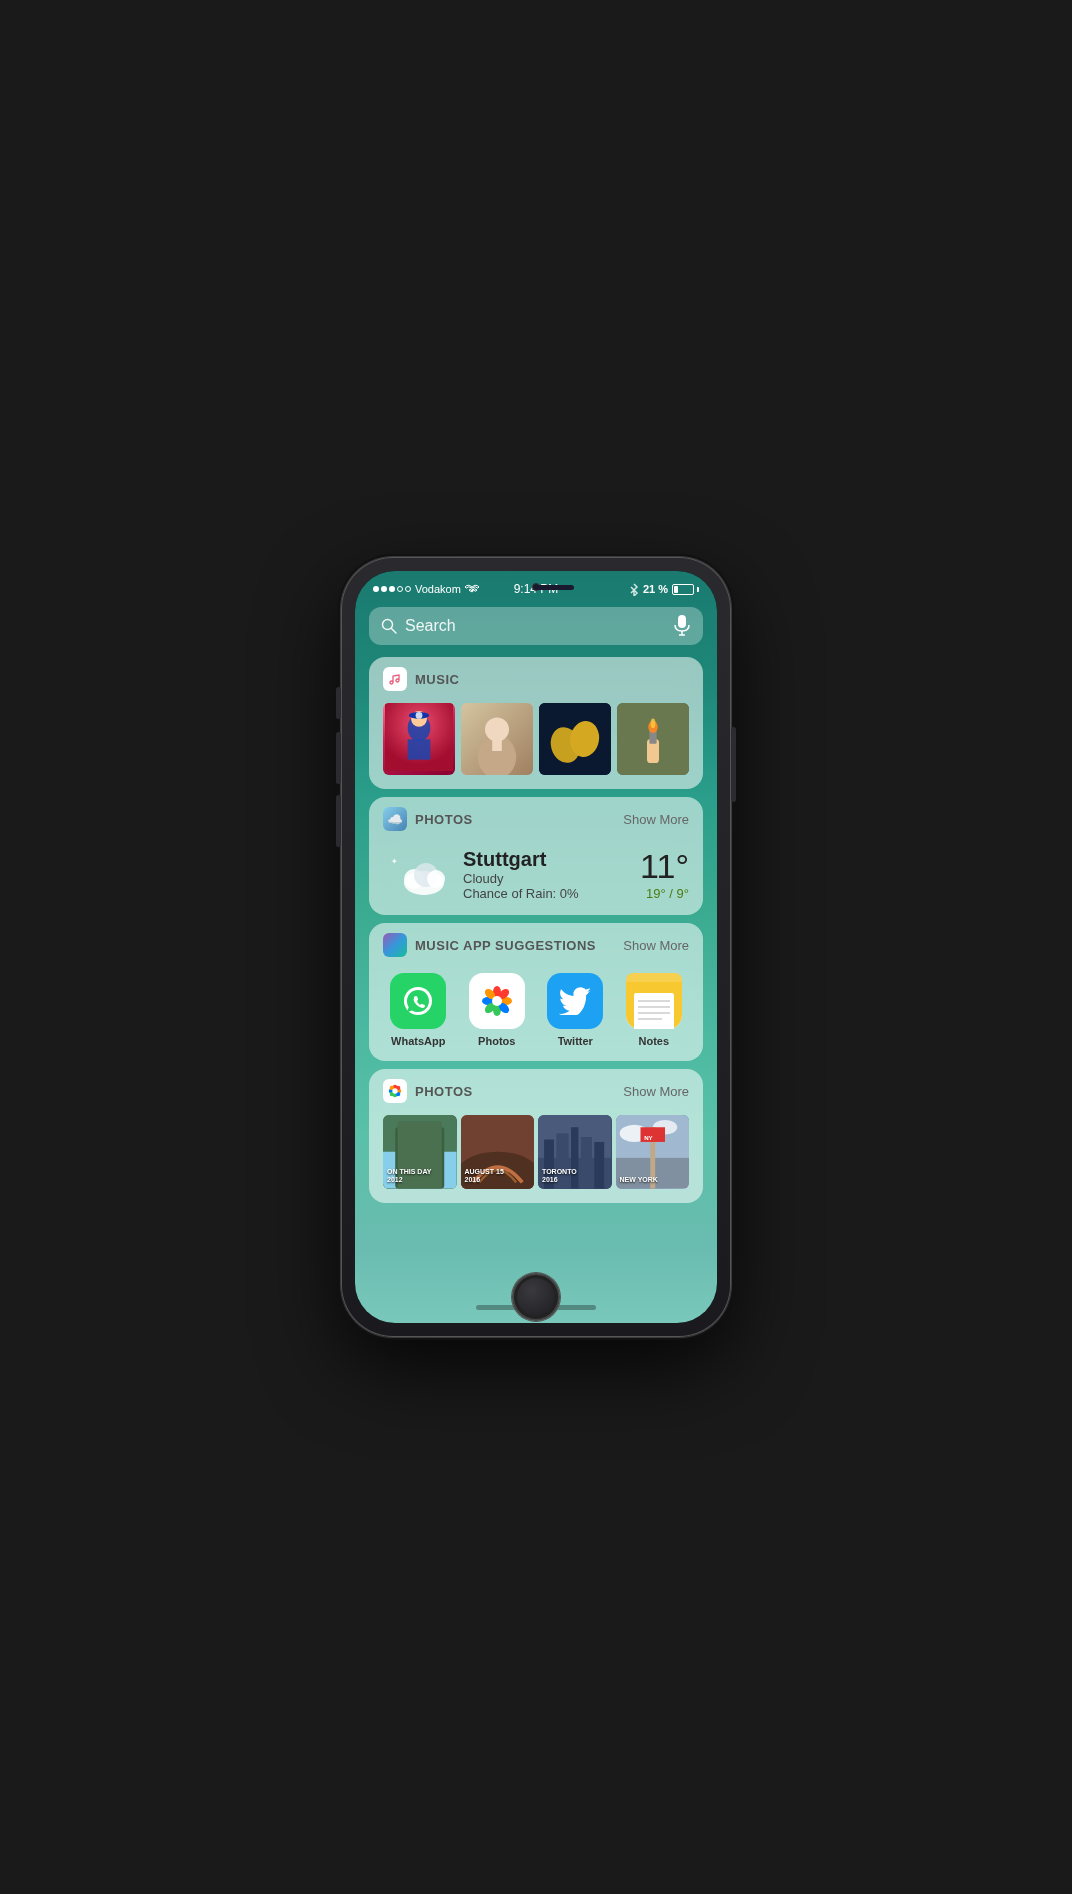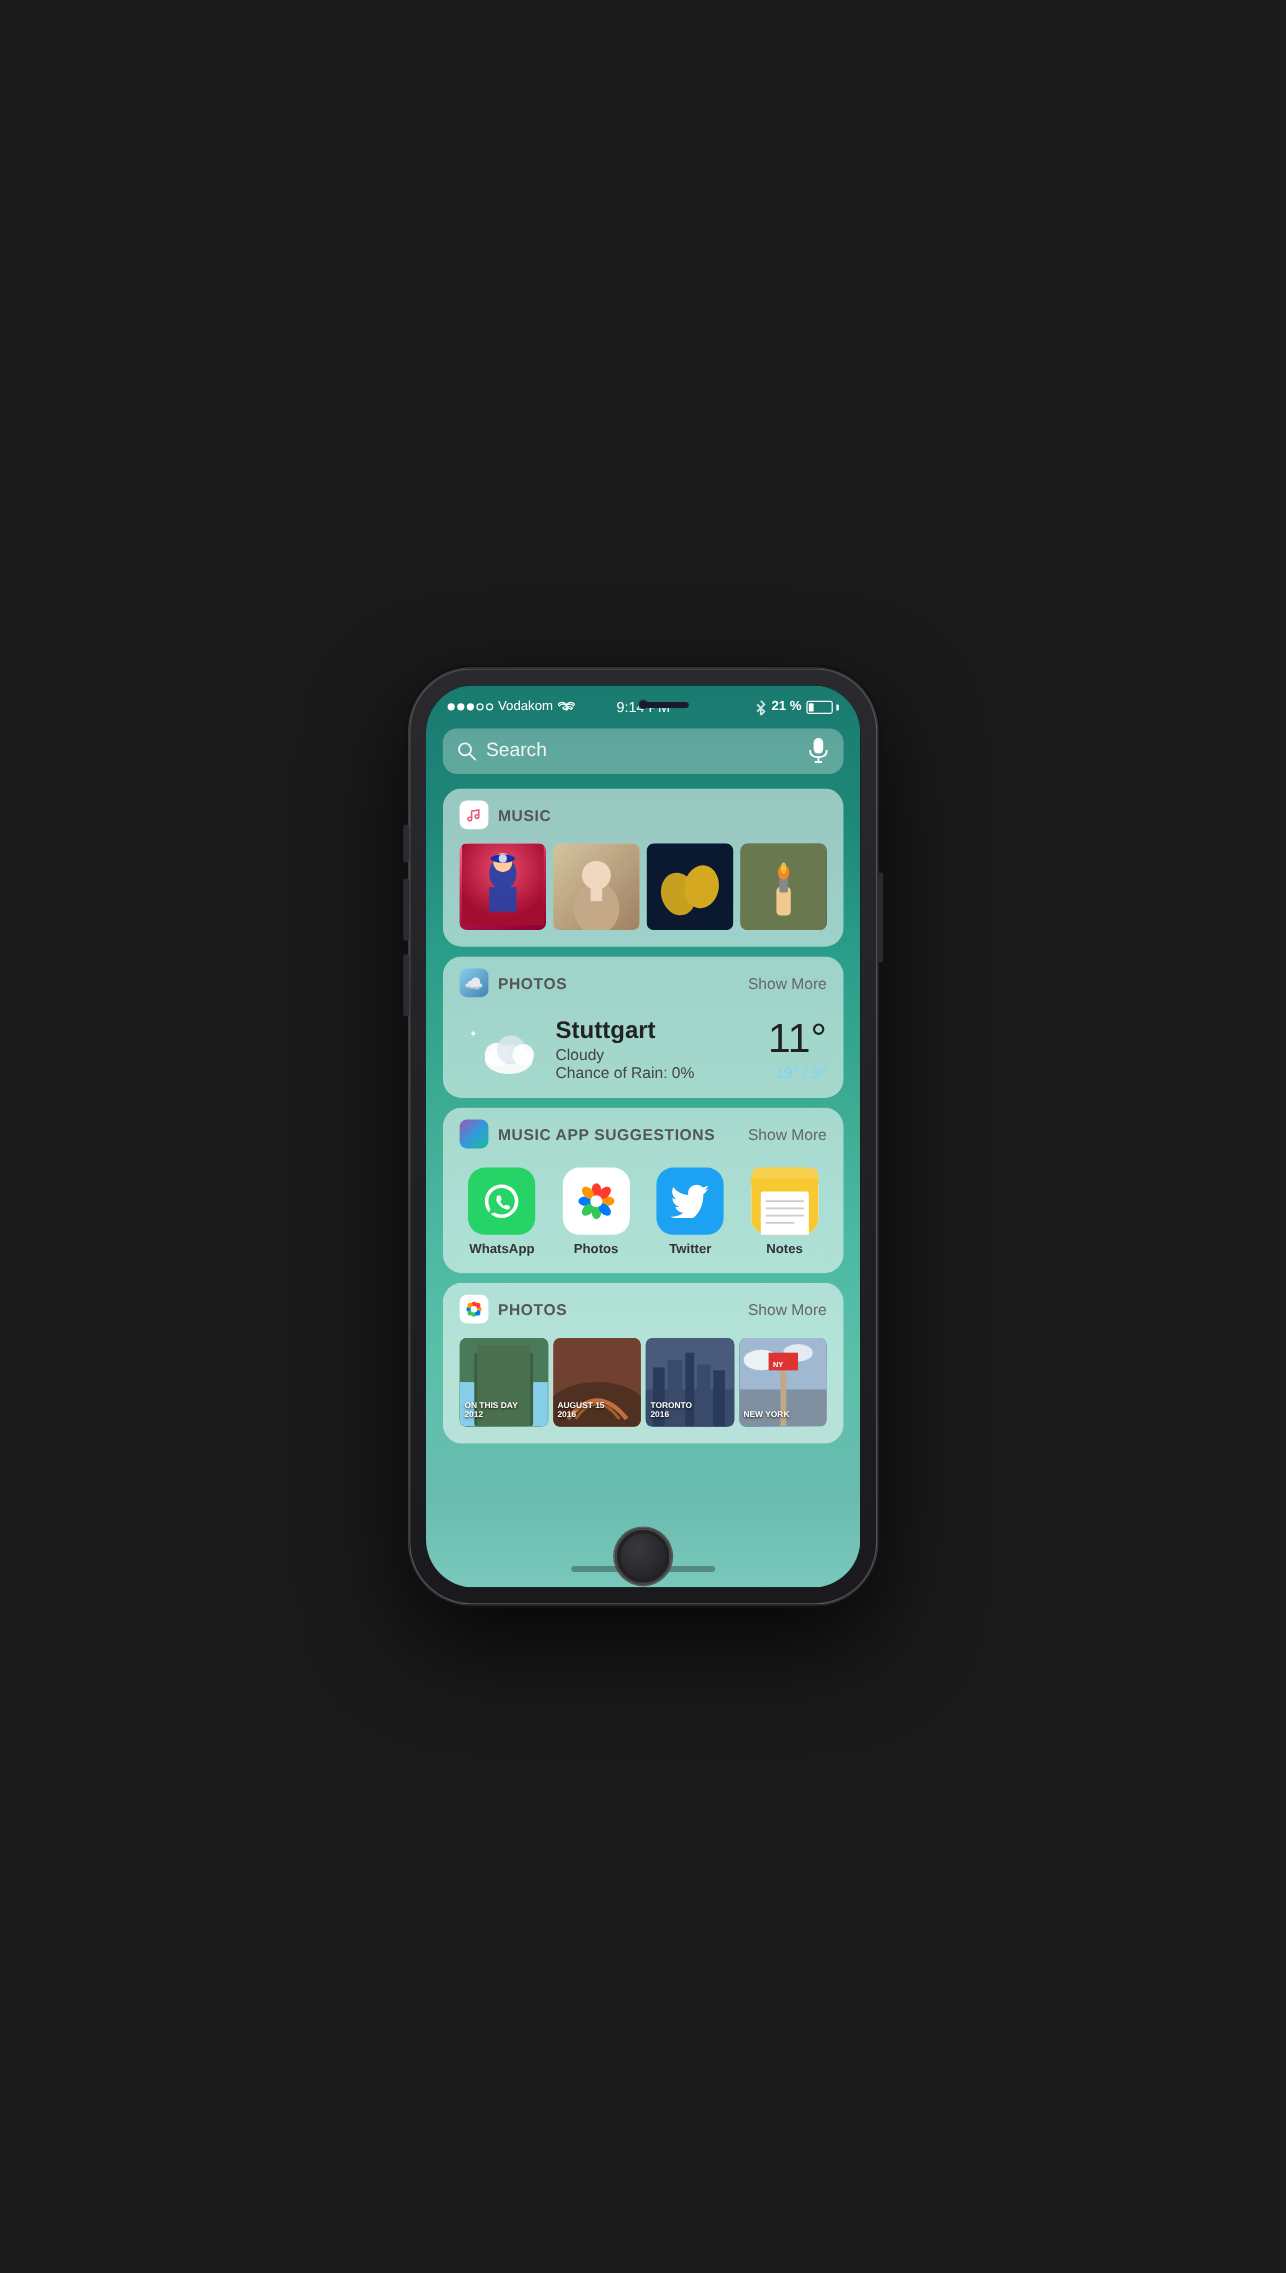--- a/index.html
+++ b/index.html
@@ -308,7 +308,7 @@
     }
     .temp-range {
       font-size: 13px;
-      color: #7dd3fc;
+      color: #4d7c0f;
     }
 
     

